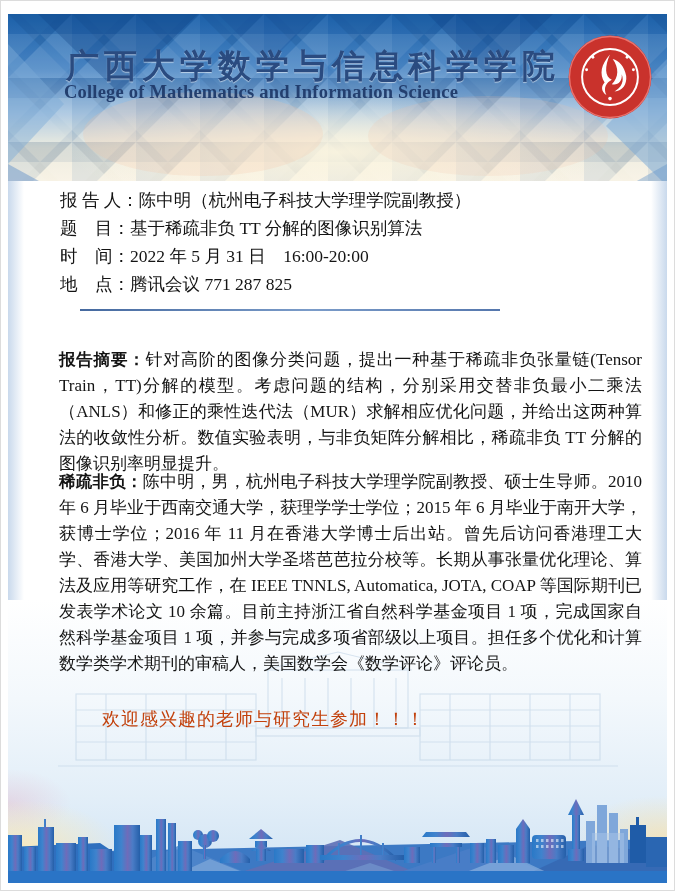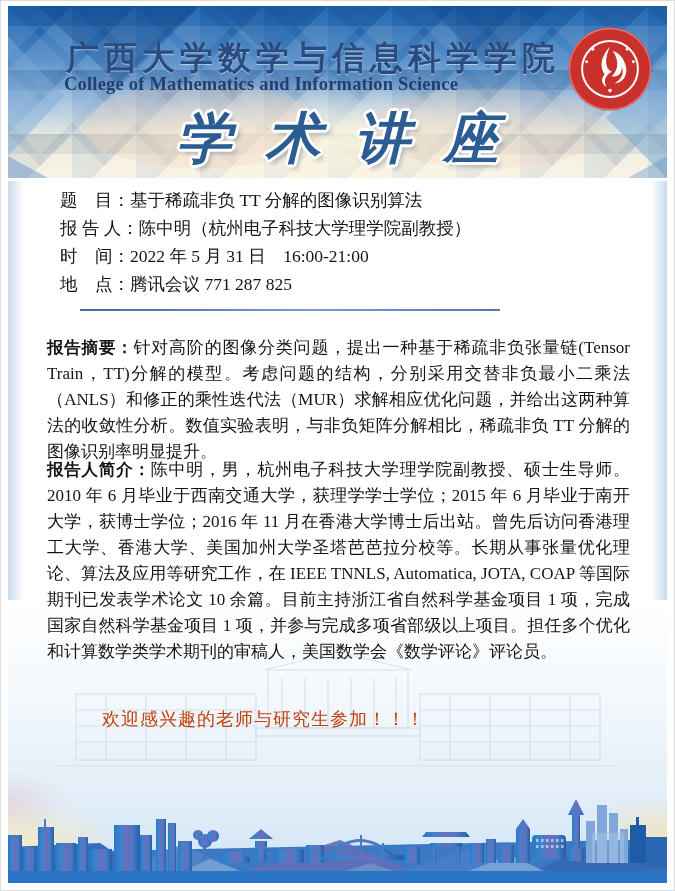--- a/index.html
+++ b/index.html
@@ -10,7 +10,7 @@
     box-shadow: inset 0 0 0 1px #dcdcdc;
   }
   
-  .header { position:absolute; top:6px; left:8px; right:8px; height:172px; }
+  .header { position:absolute; top:14px; left:8px; right:8px; height:172px; }
   .header svg.mosaic { position:absolute; top:0; left:0; width:100%; height:100%; display:block; }
   .college-cn {
     position:absolute; top:30px; left:58px; z-index:3;

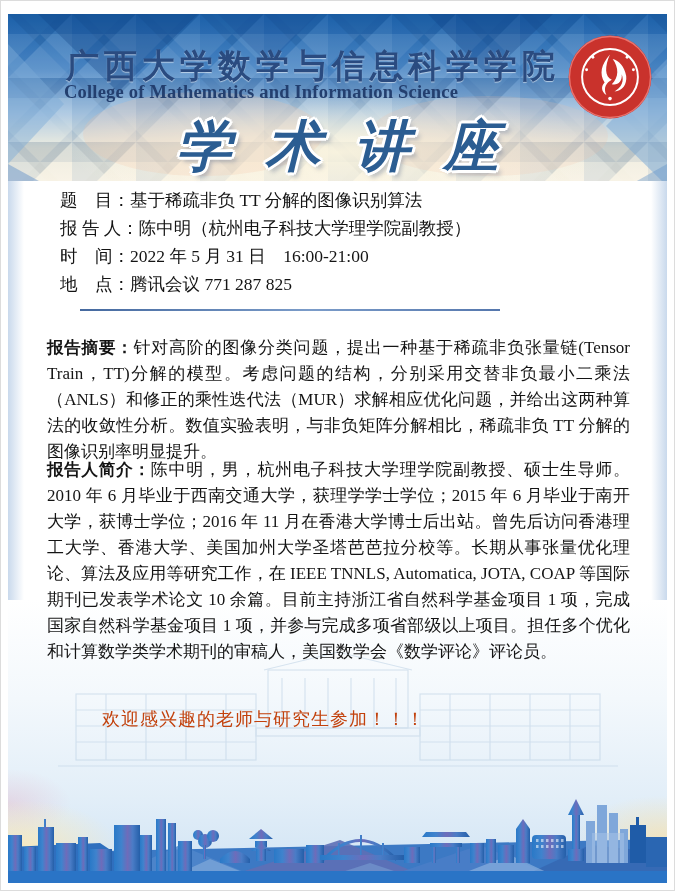--- a/index.html
+++ b/index.html
@@ -135,7 +135,6 @@
       <circle cx="69" cy="28" r="1.6" fill="#ffffff"></circle>
     </svg>
 
-    <div class="banner">学术讲座</div>
   </div>
 
   <div class="side-bands"></div>

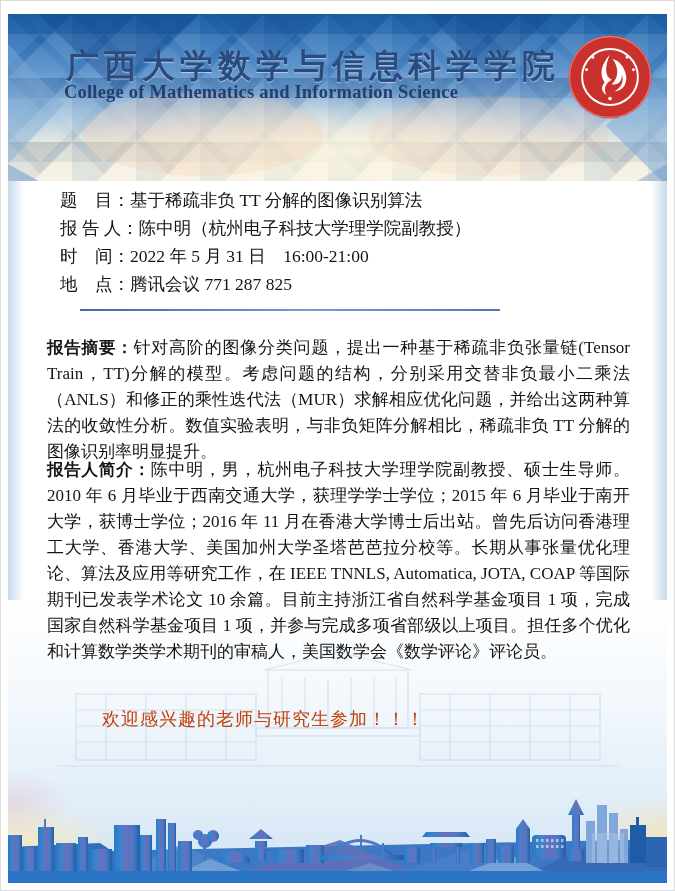--- a/index.html
+++ b/index.html
@@ -173,12 +173,12 @@
 
   <div class="info">
     <div class="info-row">
+      <span class="info-label">报 告 人：</span>
+        <span class="info-value">陈中明（杭州电子科技大学理学院副教授）</span>
+    </div>
+    <div class="info-row">
       <span class="info-label">题　目：</span>
         <span class="info-value">基于稀疏非负 TT 分解的图像识别算法</span>
-    </div>
-    <div class="info-row">
-      <span class="info-label">报 告 人：</span>
-        <span class="info-value">陈中明（杭州电子科技大学理学院副教授）</span>
     </div>
     <div class="info-row">
       <span class="info-label">时　间：</span>

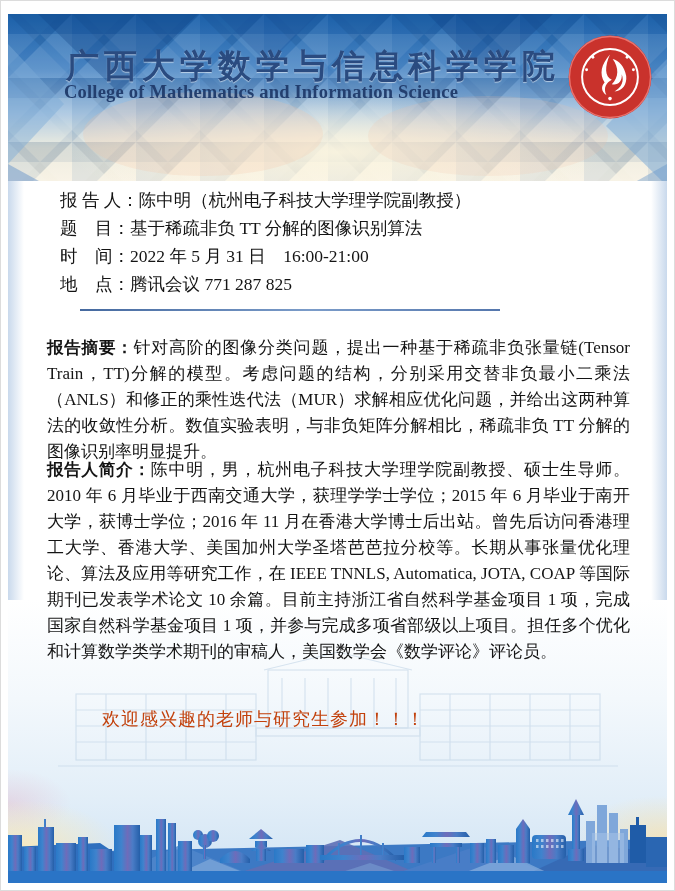--- a/index.html
+++ b/index.html
@@ -182,7 +182,7 @@
     </div>
     <div class="info-row">
       <span class="info-label">时　间：</span>
-        <span class="info-value">2022 年 5 月 31 日　16:00-21:00</span>
+        <span class="info-value">2022 年 5 月 31 日　16:00-20:00</span>
     </div>
     <div class="info-row">
       <span class="info-label">地　点：</span>

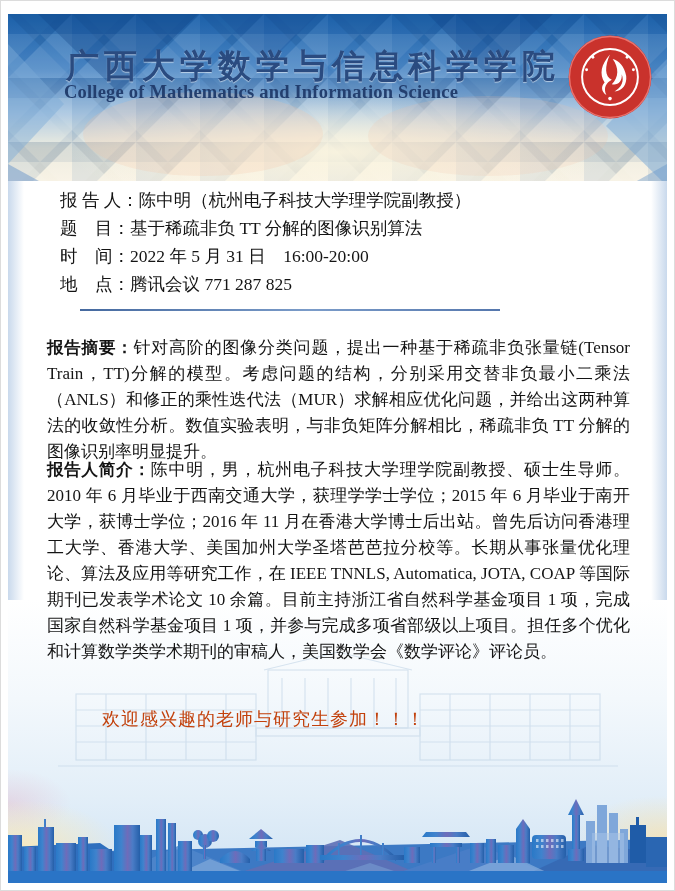--- a/index.html
+++ b/index.html
@@ -59,7 +59,7 @@
     background:linear-gradient(90deg,#45699f,#7b9cc9 55%,#5577ad); border:0; margin:0;
   }
   .para {
-    position:absolute; left:47px; width:583px; z-index:2; margin:0;
+    position:absolute; left:47px; width:583px; z-index:2; margin:12px;
     font-size:17px; line-height:26px; color:#141414;
     text-align:justify; text-justify:inter-character;
   }

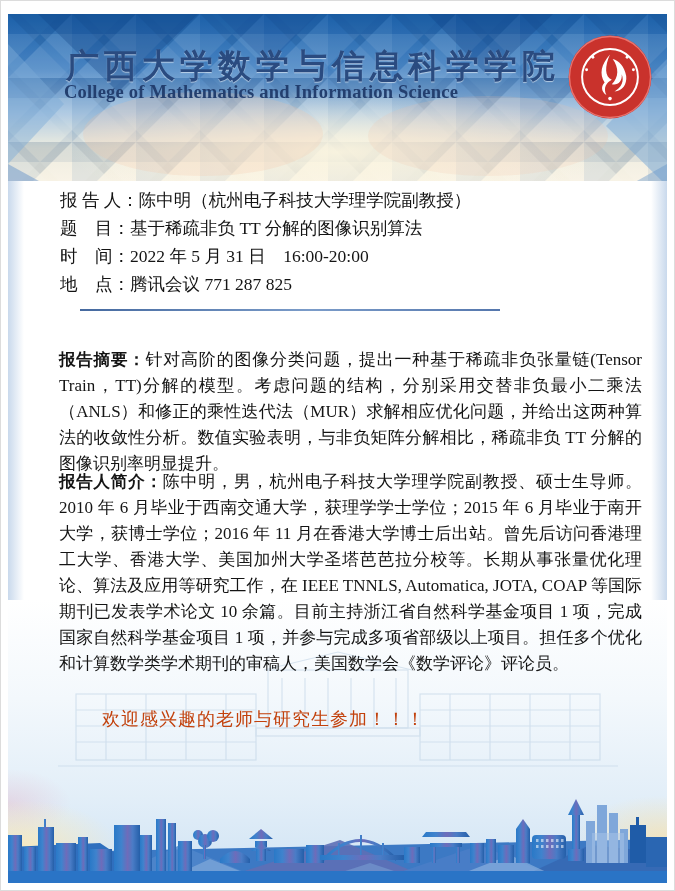--- a/index.html
+++ b/index.html
@@ -194,7 +194,7 @@
 
   <p class="para abstract"><span class="plabel">报告摘要：</span><span>针对高阶的图像分类问题，提出一种基于稀疏非负张量链(Tensor Train，TT)分解的模型。考虑问题的结构，分别采用交替非负最小二乘法（ANLS）和修正的乘性迭代法（MUR）求解相应优化问题，并给出这两种算法的收敛性分析。数值实验表明，与非负矩阵分解相比，稀疏非负 TT 分解的图像识别率明显提升。</span></p>
 
-  <p class="para bio"><span class="plabel">报告人简介：</span><span>陈中明，男，杭州电子科技大学理学院副教授、硕士生导师。2010 年 6 月毕业于西南交通大学，获理学学士学位；2015 年 6 月毕业于南开大学，获博士学位；2016 年 11 月在香港大学博士后出站。曾先后访问香港理工大学、香港大学、美国加州大学圣塔芭芭拉分校等。长期从事张量优化理论、算法及应用等研究工作，在 IEEE TNNLS, Automatica, JOTA, COAP 等国际期刊已发表学术论文 10 余篇。目前主持浙江省自然科学基金项目 1 项，完成国家自然科学基金项目 1 项，并参与完成多项省部级以上项目。担任多个优化和计算数学类学术期刊的审稿人，美国数学会《数学评论》评论员。</span></p>
+  <p class="para bio"><span class="plabel">稀疏非负：</span><span>陈中明，男，杭州电子科技大学理学院副教授、硕士生导师。2010 年 6 月毕业于西南交通大学，获理学学士学位；2015 年 6 月毕业于南开大学，获博士学位；2016 年 11 月在香港大学博士后出站。曾先后访问香港理工大学、香港大学、美国加州大学圣塔芭芭拉分校等。长期从事张量优化理论、算法及应用等研究工作，在 IEEE TNNLS, Automatica, JOTA, COAP 等国际期刊已发表学术论文 10 余篇。目前主持浙江省自然科学基金项目 1 项，完成国家自然科学基金项目 1 项，并参与完成多项省部级以上项目。担任多个优化和计算数学类学术期刊的审稿人，美国数学会《数学评论》评论员。</span></p>
 
   <div class="welcome">欢迎感兴趣的老师与研究生参加！！！</div>
 

